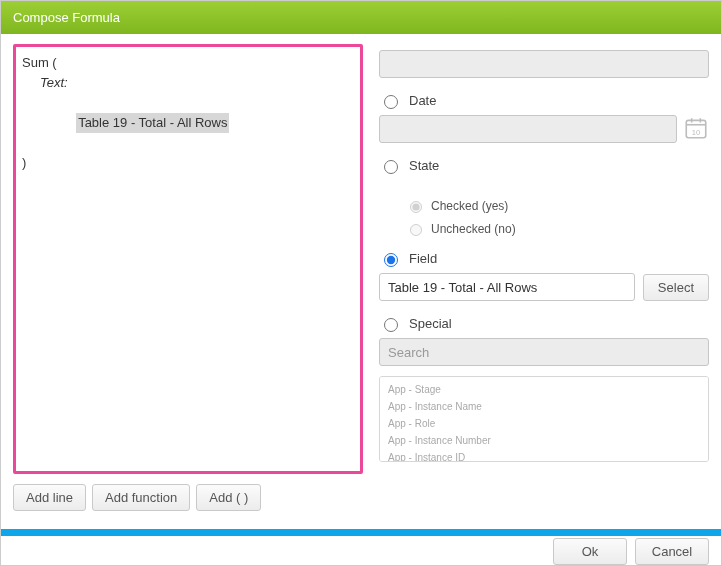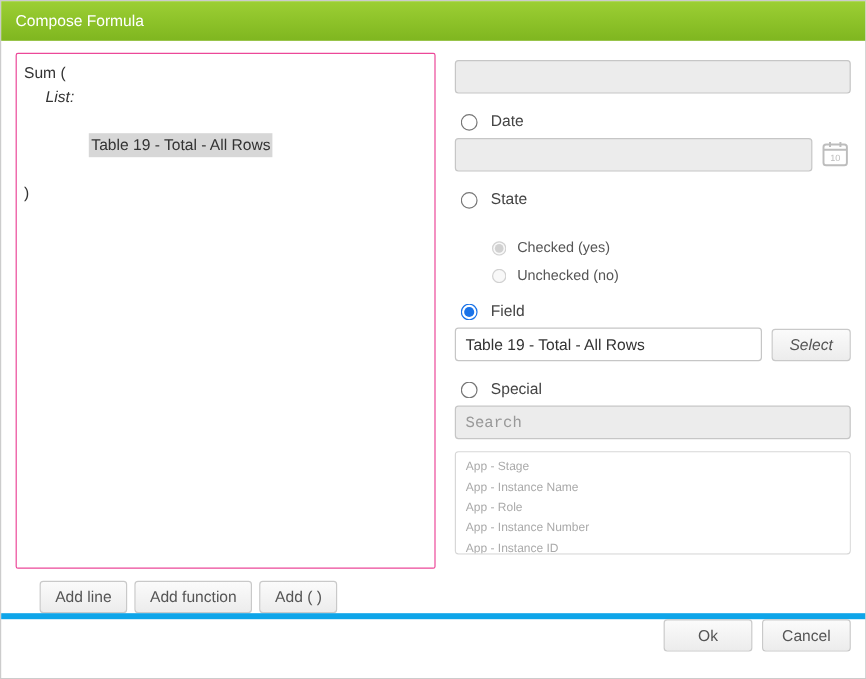--- a/index.html
+++ b/index.html
@@ -13,7 +13,7 @@
   .body { display:flex; padding:10px 12px 0 12px; gap:16px; height: calc(100% - 33px - 54px); }
   .left-col { width:350px; display:flex; flex-direction:column; }
   .formula-box {
-    border:1px solid #ec4899; border-radius:2px; background:#fff;
+    border:3px solid #ec4899; border-radius:2px; background:#fff;
     height:476px; padding:6px 6px; font-size:13px; line-height:20px;
   }
   .f-line { white-space:pre; }

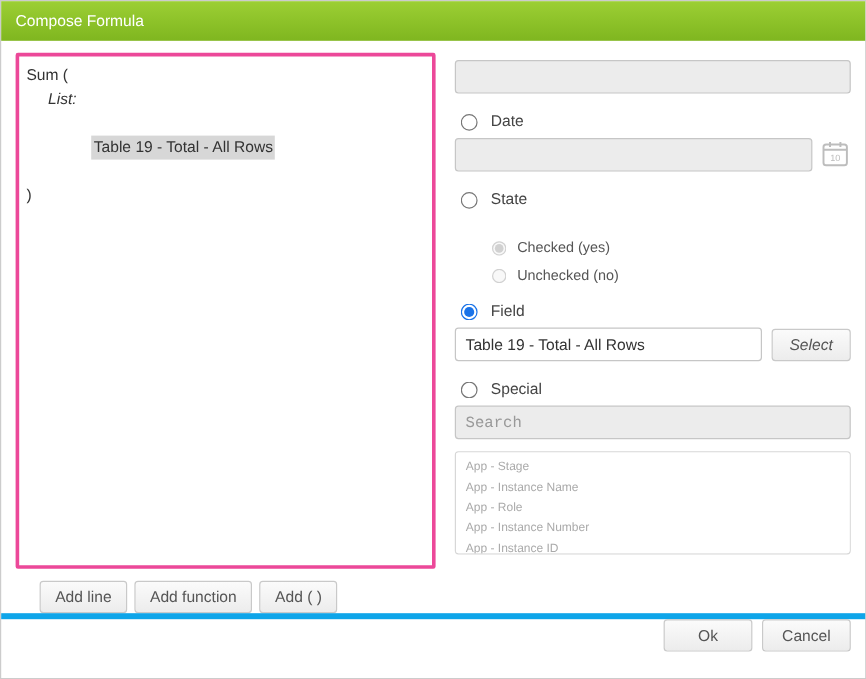--- a/index.html
+++ b/index.html
@@ -70,7 +70,7 @@
     <div class="left-col">
       <div class="formula-box">
         <div class="f-line">Sum (</div>
-        <div class="f-line f-list-label">List:</div>
+        <div class="f-line f-list-label">Text:</div>
         <div class="f-line f-arg">
           <span class="f-highlight">Table 19 - Total - All Rows</span>
         </div>

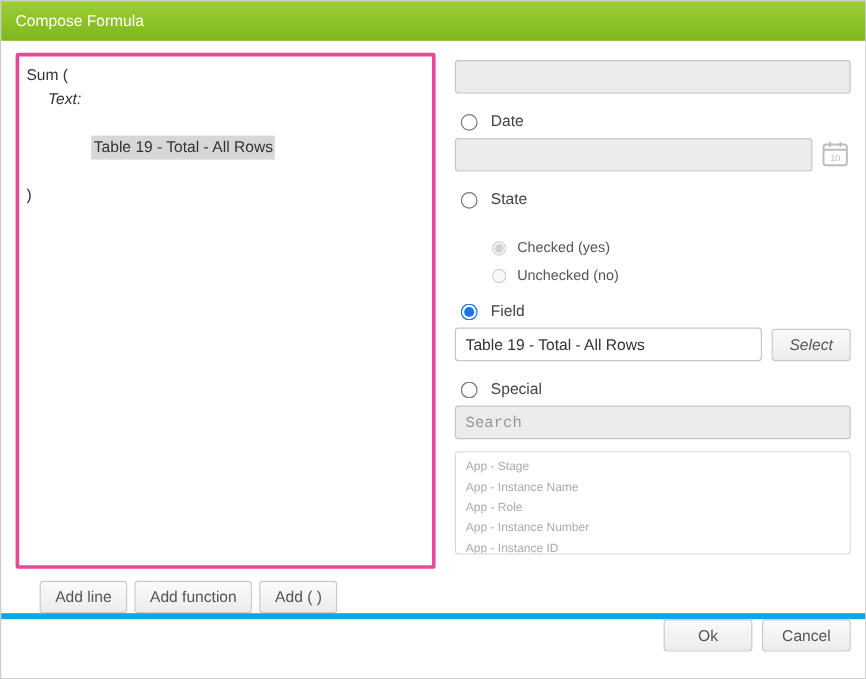--- a/index.html
+++ b/index.html
@@ -46,7 +46,7 @@
     flex:1; height:28px; border:1px solid #c6c6c6; border-radius:3px;
     background:#fff; padding:0 8px; color:#333; font-size:13px;
   }
-  .select-btn { padding:5px 14px;font-style:italic; }
+  .select-btn { padding:5px 14px; }
   .special-list {
     border:1px solid #d7d7d7; border-radius:3px; height:86px; overflow-y:scroll;
     padding:4px 8px; color:#aaa; font-size:10px; line-height:17px; background:#fff;

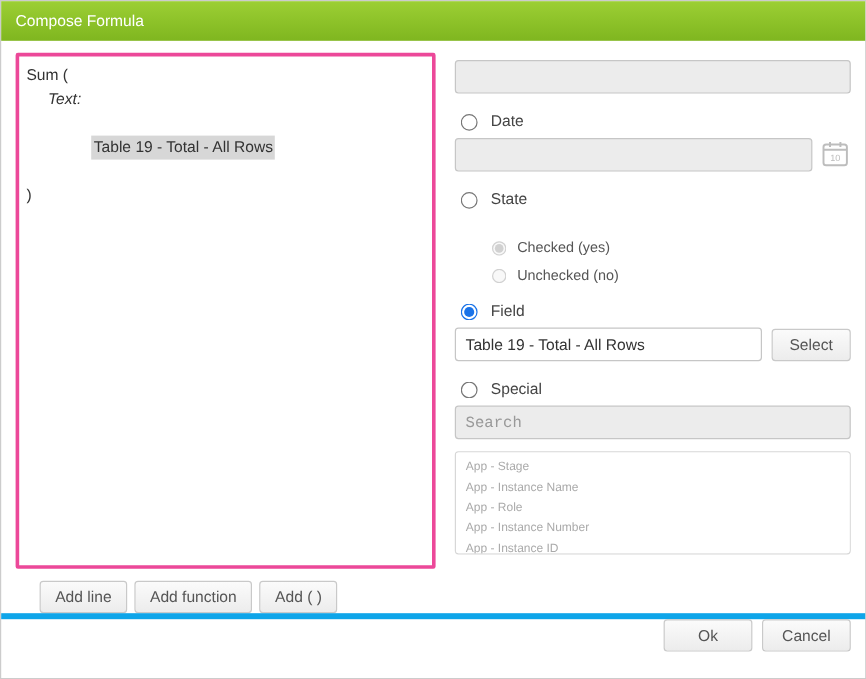--- a/index.html
+++ b/index.html
@@ -31,7 +31,7 @@
   .opt-label { color:#444; }
   .field-input {
     width:100%; height:28px; border:1px solid #c6c6c6; border-radius:3px;
-    background:#ececec; padding:0 8px; color:#888; font-size:13px;font-family:Liberation Mono, monospace;
+    background:#ececec; padding:0 8px; color:#888; font-size:13px;
   }
   .mt6 { margin-top:6px; }
   .mt10 { margin-top:10px; }

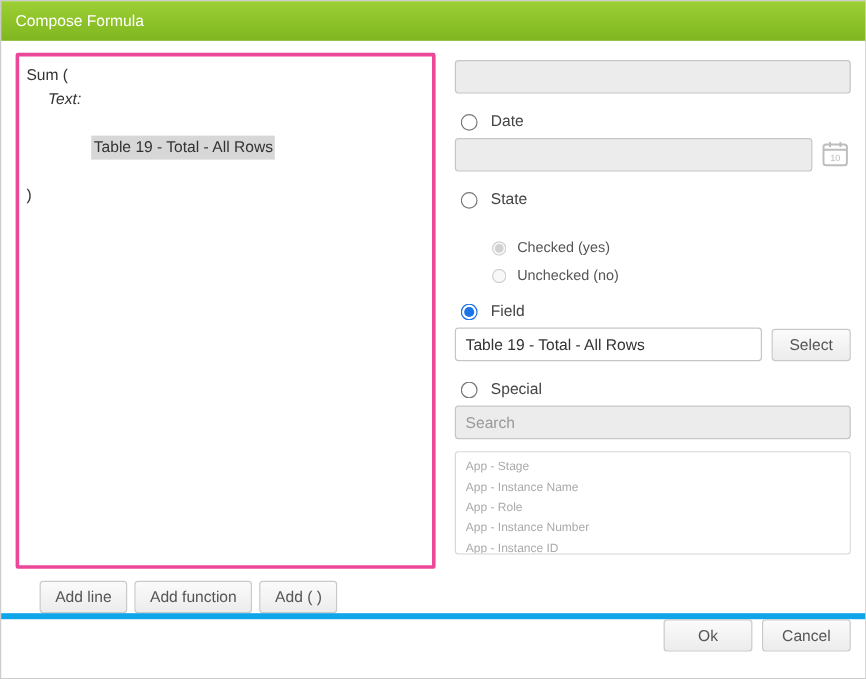--- a/index.html
+++ b/index.html
@@ -20,7 +20,7 @@
   .f-list-label { font-style:italic; margin-left:18px; }
   .f-highlight { background:#d7d7d7; display:inline-block; padding:0 2px; border-radius:0; }
   .f-arg { margin-left:18px; }
-  .left-buttons { display:flex; gap:6px; margin-top:10px;margin-left:20px; }
+  .left-buttons { display:flex; gap:6px; margin-top:10px; }
   .btn {
     border:1px solid #c9c9c9; background:linear-gradient(#fbfbfb,#ececec);
     border-radius:3px; padding:5px 12px; font-size:13px; color:#555; cursor:pointer;

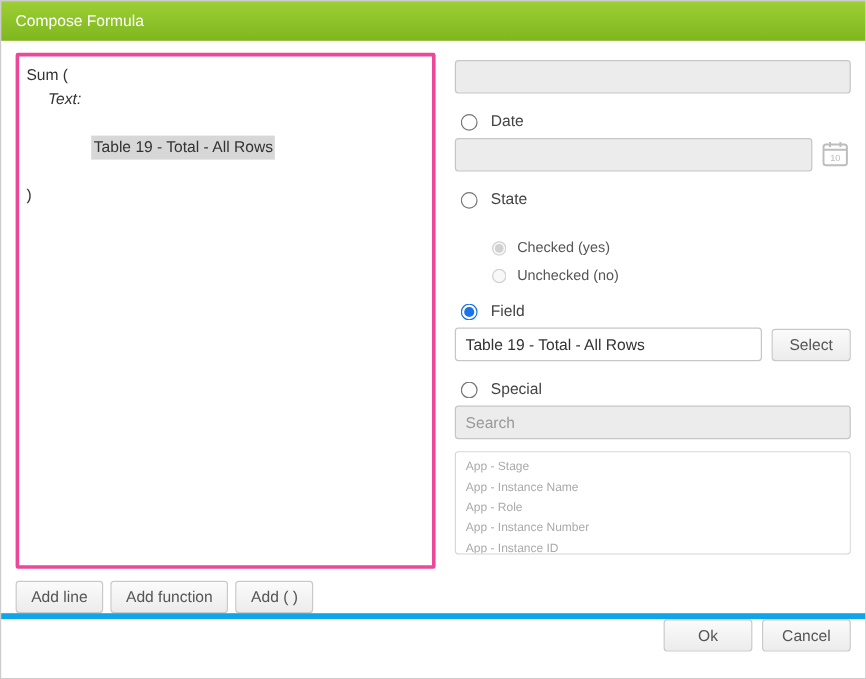--- a/index.html
+++ b/index.html
@@ -52,8 +52,8 @@
     padding:4px 8px; color:#aaa; font-size:10px; line-height:17px; background:#fff;
   }
   .footer {
-    position:absolute; left:0; right:0; bottom:0; height:54px; border-top:5px solid #0ea5e9;
-    display:flex; justify-content:flex-end; align-items:flex-start; gap:8px; padding:0 12px;
+    position:absolute; left:0; right:0; bottom:0; height:36px; border-top:7px solid #0ea5e9;
+    display:flex; justify-content:flex-end; align-items:flex-end; gap:8px; padding:0 12px;
   }
   .footer .btn { min-width:74px; text-align:center; }
   input[type=radio] { accent-color:#1a73e8; }

